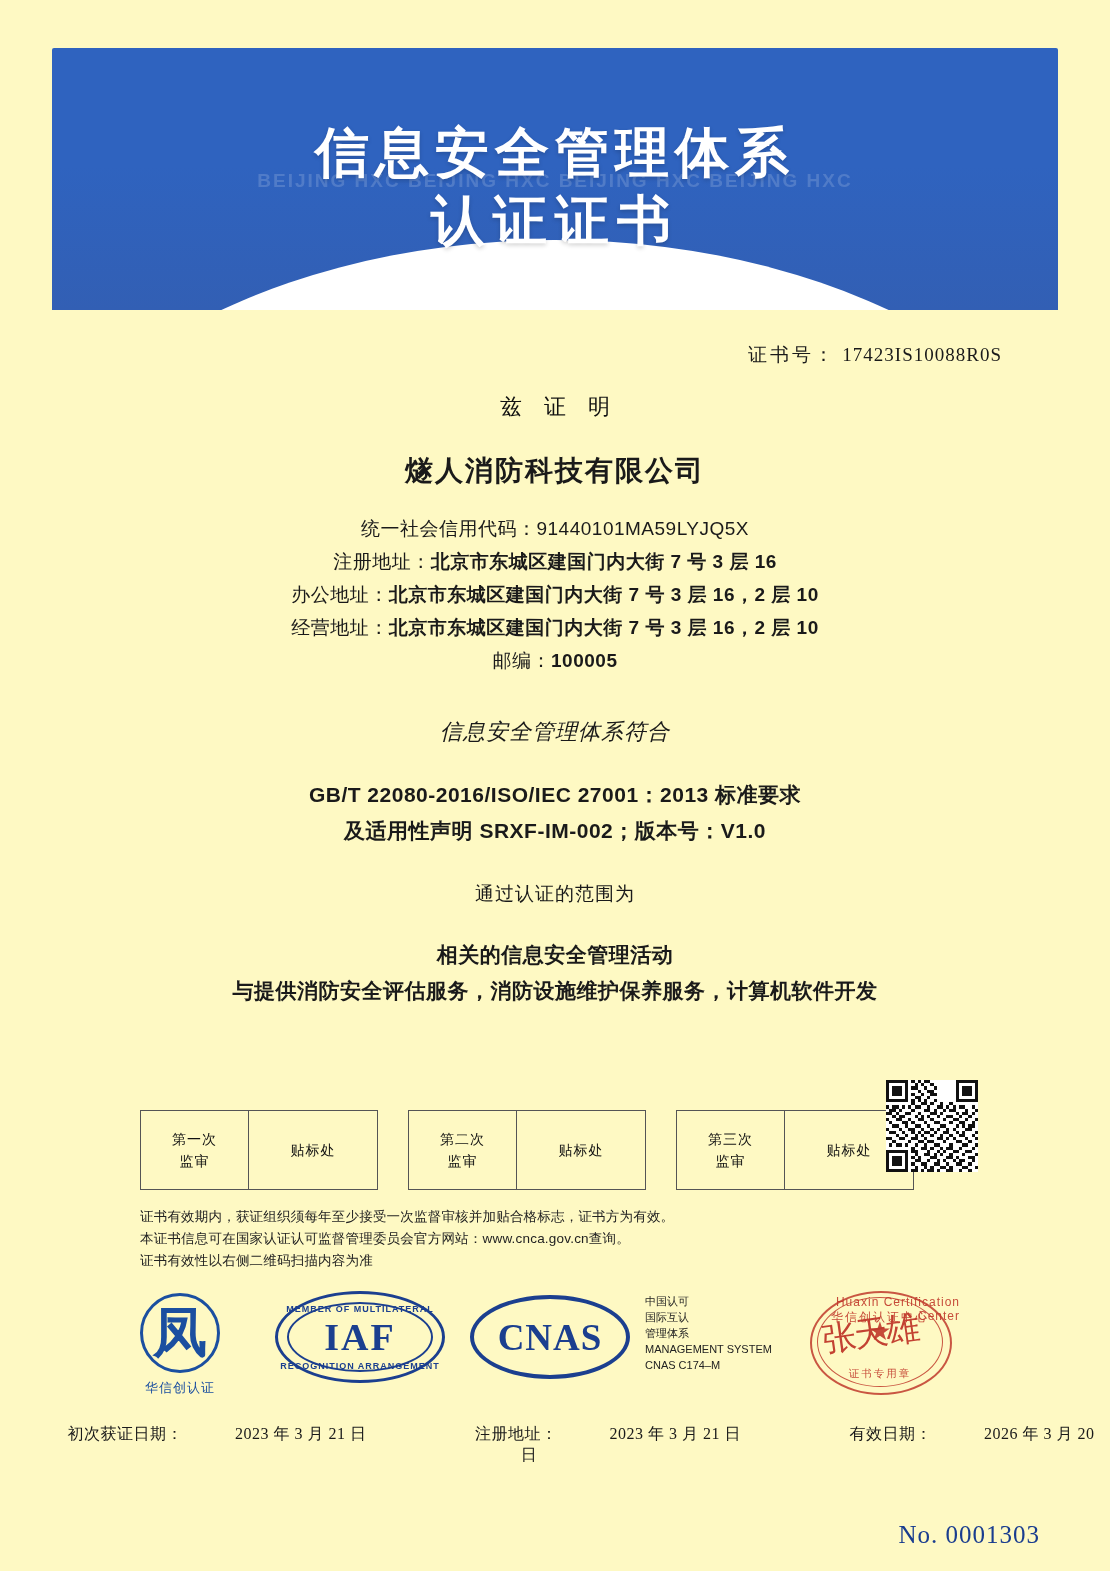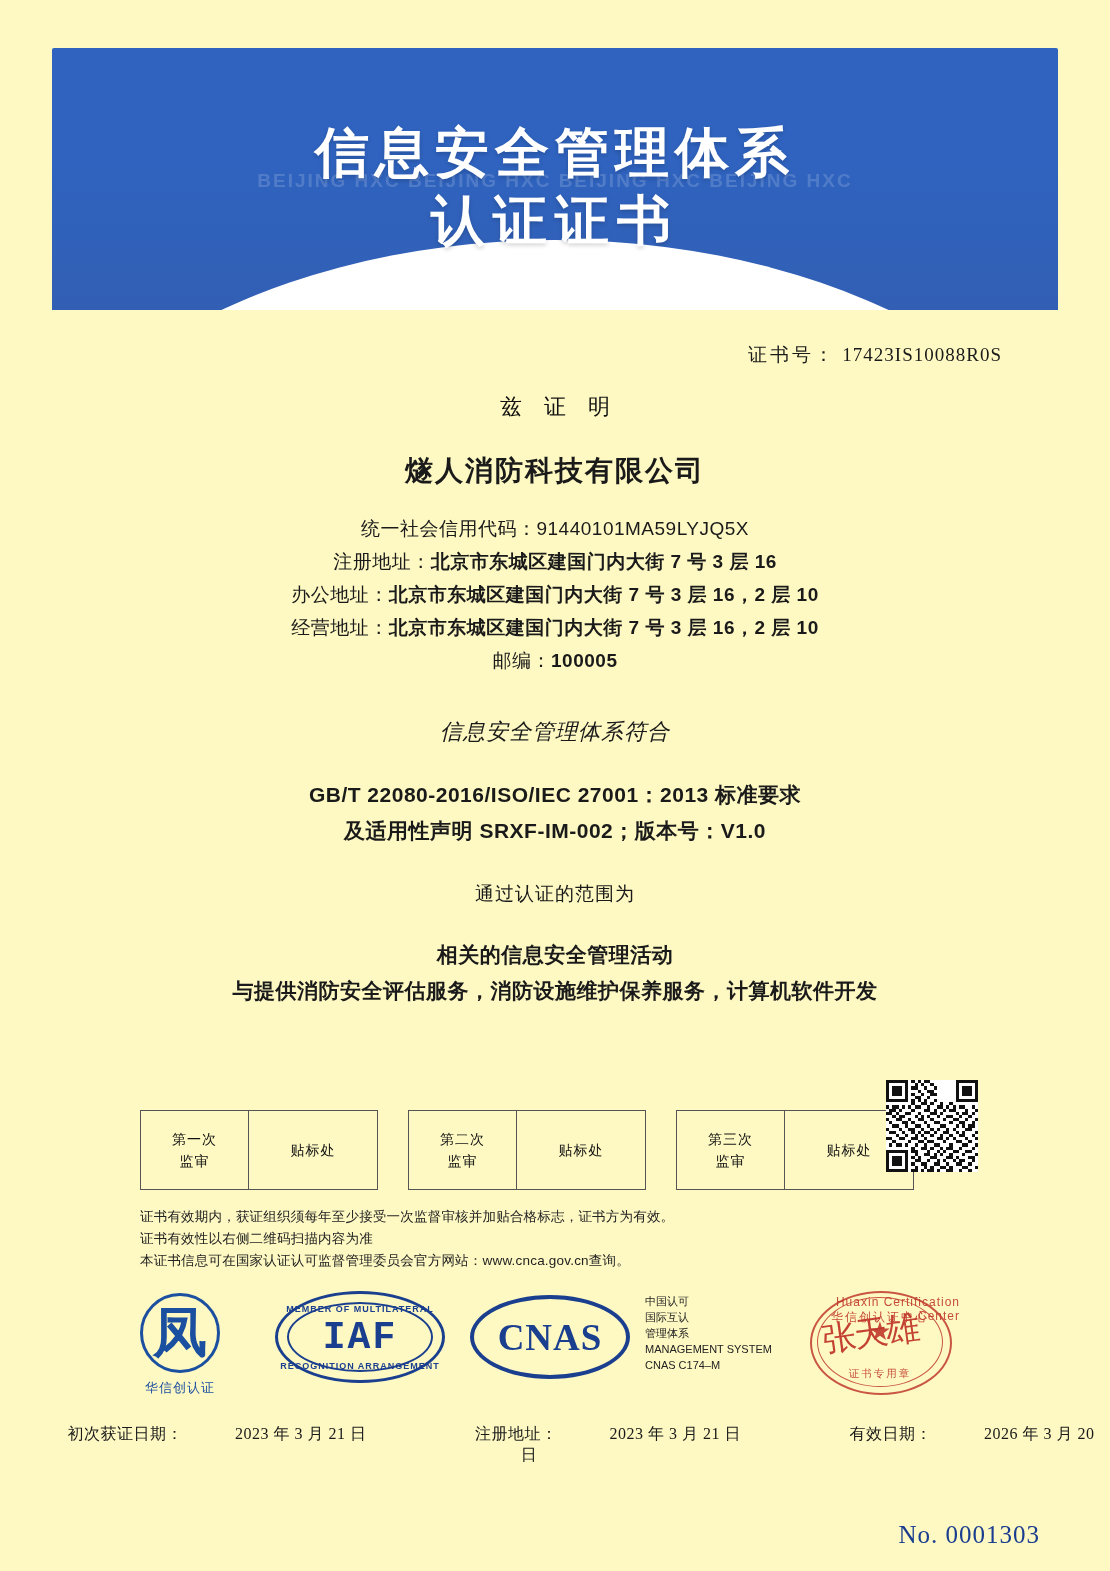--- a/index.html
+++ b/index.html
@@ -690,8 +690,8 @@
 
   <div class="notes">
     <div>证书有效期内，获证组织须每年至少接受一次监督审核并加贴合格标志，证书方为有效。</div>
+    <div>本证书信息可在国家认证认可监督管理委员会官方网站：www.cnca.gov.cn查询。</div>
     <div>证书有效性以右侧二维码扫描内容为准</div>
-    <div>本证书信息可在国家认证认可监督管理委员会官方网站：www.cnca.gov.cn查询。</div>
   </div>
 
   <div class="logos">

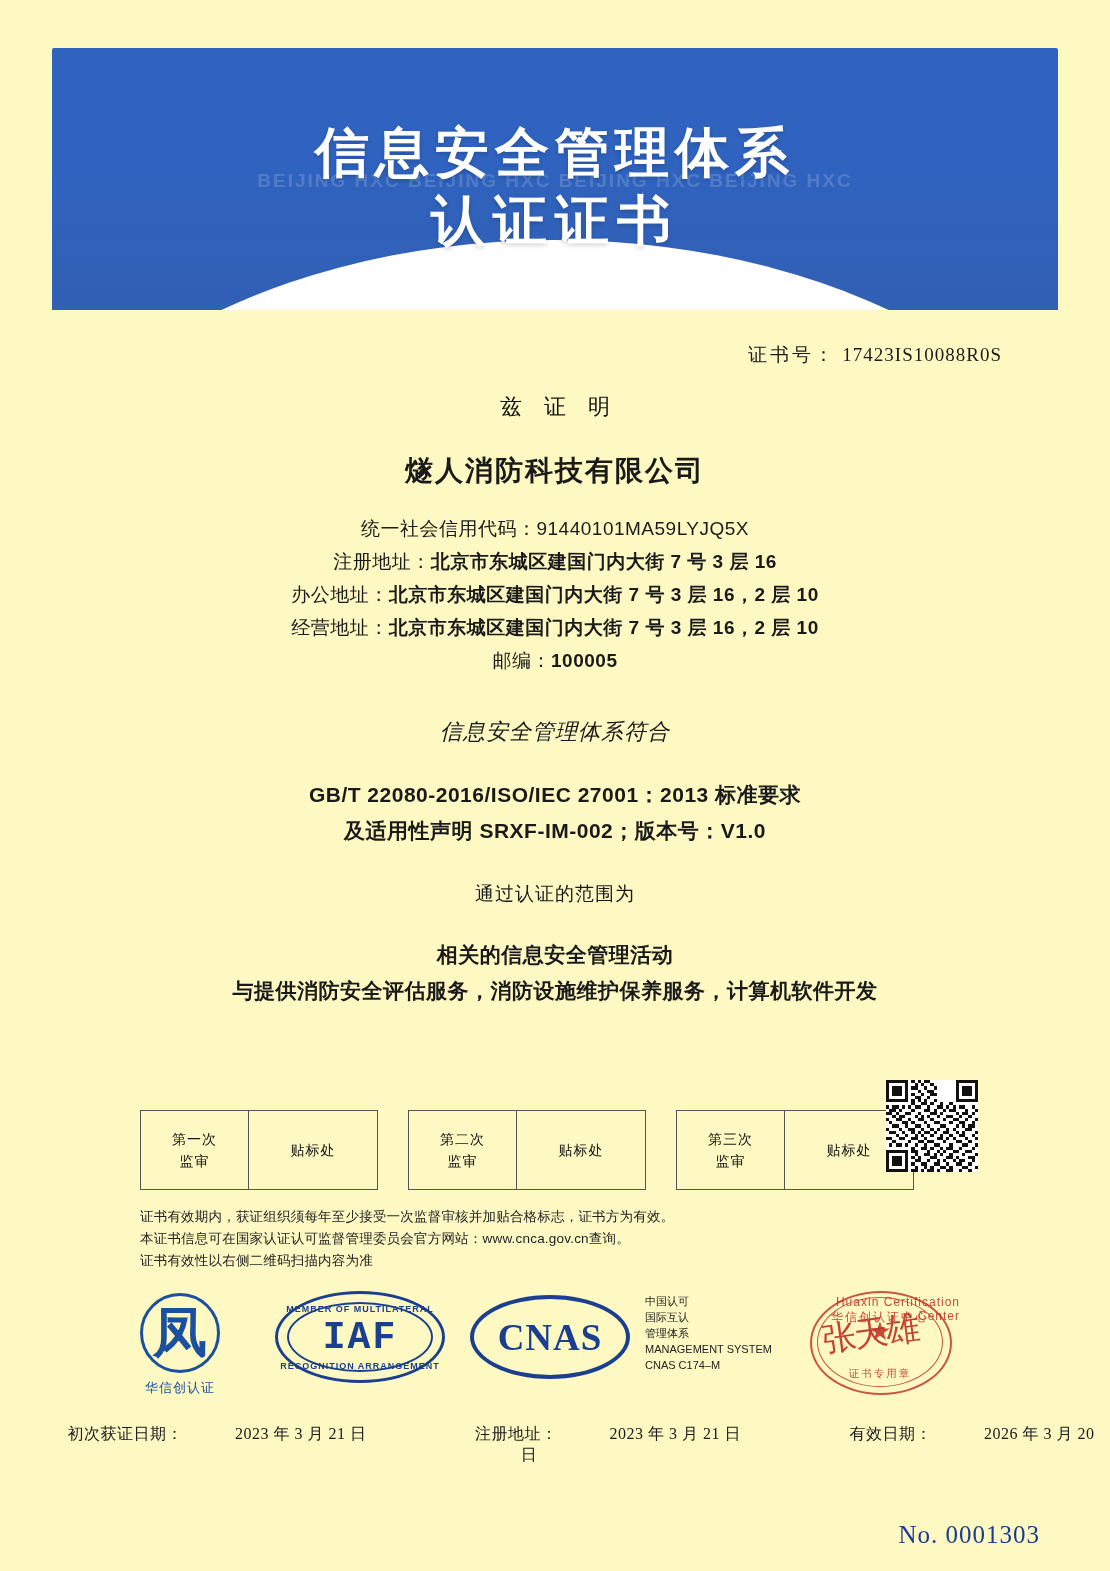--- a/index.html
+++ b/index.html
@@ -248,7 +248,7 @@
     font-weight: bold;
     color: #1b3f8f;
     letter-spacing: 2px;
-    font-family: Liberation Mono, monospace;
+    font-family: Liberation Serif, serif;
   }
   .logo-iaf .arc-top,
   .logo-iaf .arc-bottom {

